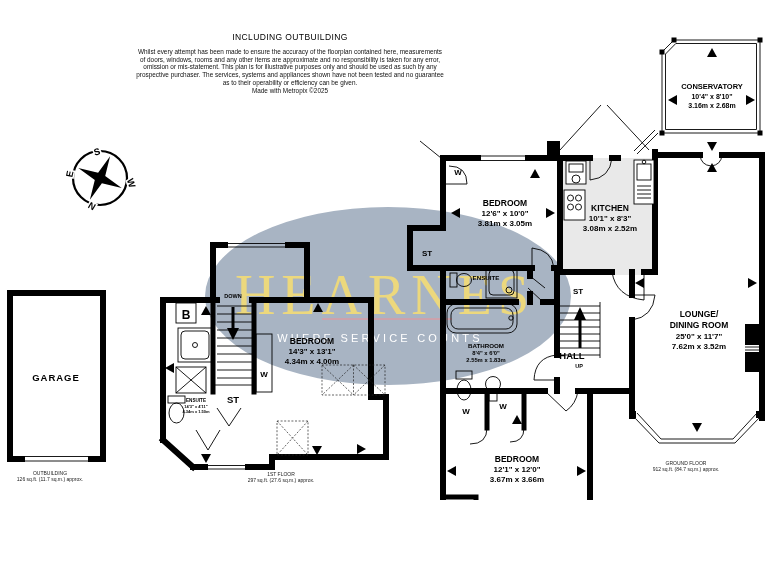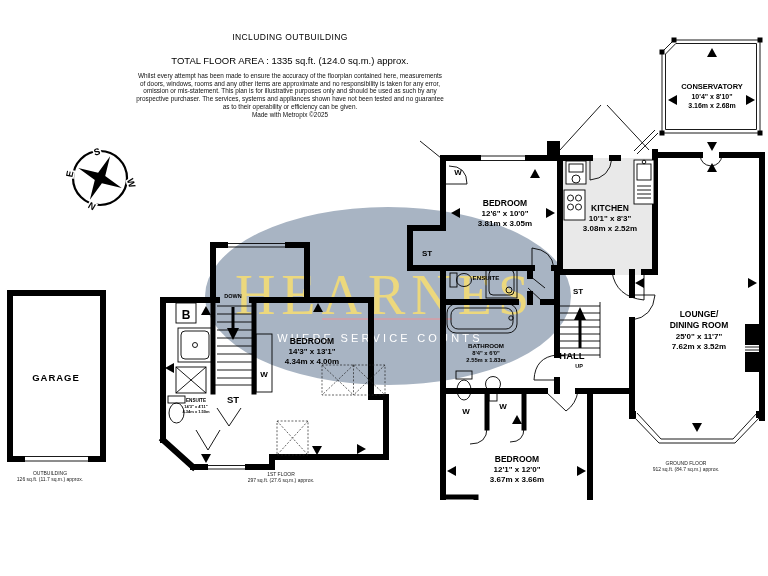--- a/index.html
+++ b/index.html
@@ -46,7 +46,6 @@
 
   <div class="header">
     <div class="h-inc">INCLUDING OUTBUILDING</div>
-    <div class="h-tot">TOTAL FLOOR AREA : 1335 sq.ft. (124.0 sq.m.) approx.</div>
     <div class="h-disc">
       <div>Whilst every attempt has been made to ensure the accuracy of the floorplan contained here, measurements</div>
       <div>of doors, windows, rooms and any other items are approximate and no responsibility is taken for any error,</div>

